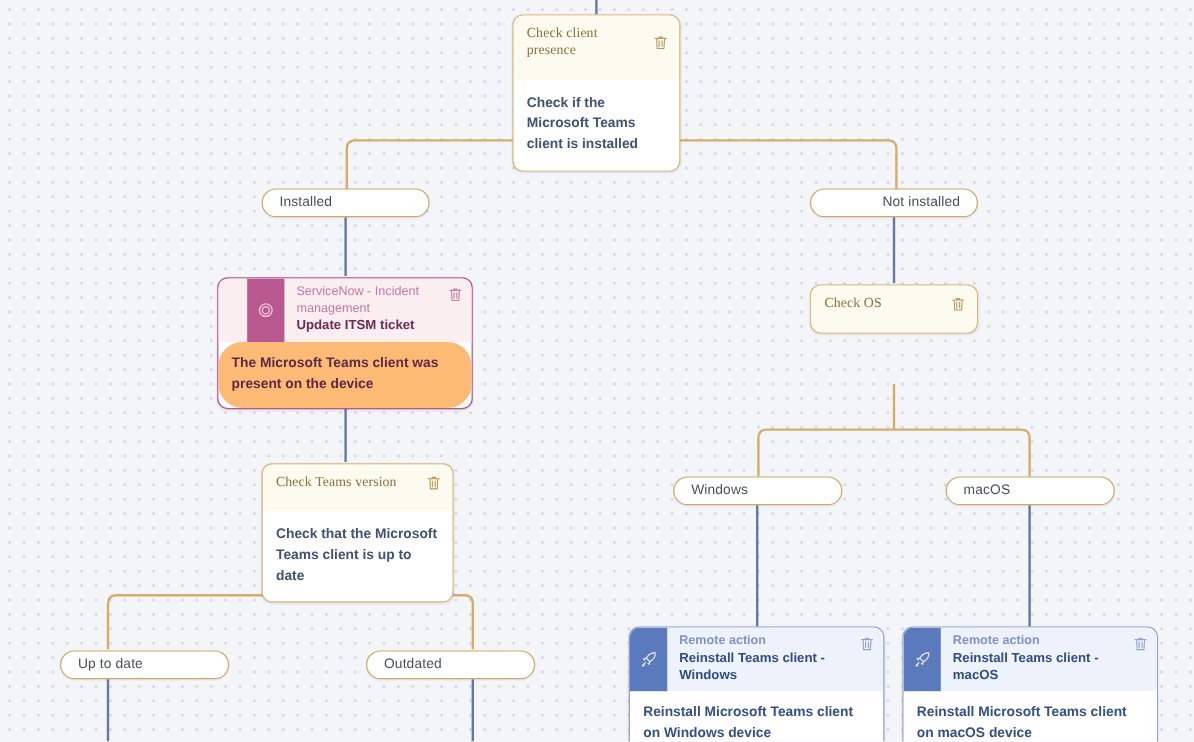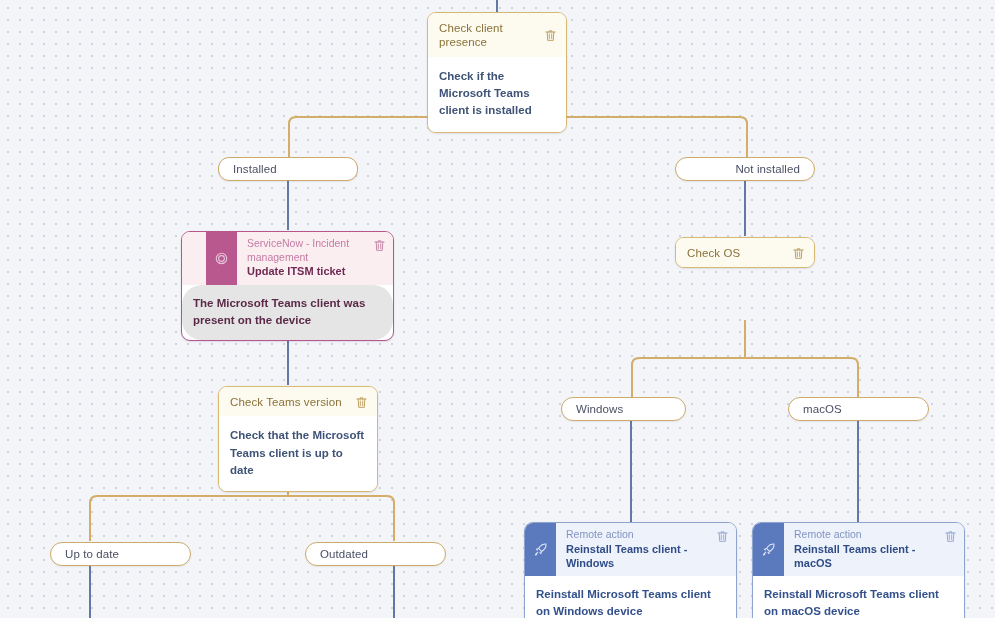--- a/index.html
+++ b/index.html
@@ -51,11 +51,12 @@
   }
   .node.decision .node-head {
     background: #fdfaef;
-    padding: 8px 10px 7px 11px;
+    padding: 8px 10px 17px 11px;
     display: flex;
     align-items: center;
     justify-content: space-between;
     gap: 6px;
+    font-family: Liberation Serif, serif;
   }
   .node.decision .node-title {
     font-size: 11.5px;

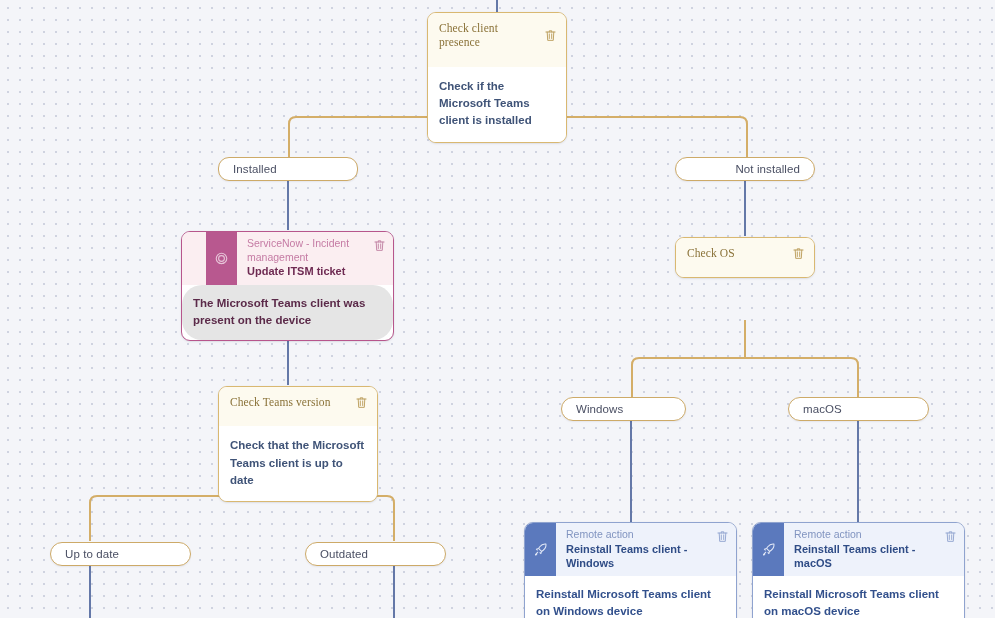--- a/index.html
+++ b/index.html
@@ -249,7 +249,7 @@
     <div class="node-body">Check if the Microsoft Teams client is installed</div>
   </div>
 
-  <div class="pill" style="left:218px; top:157px; width:140px;border-radius:11px;">
+  <div class="pill" style="left:218px; top:157px; width:140px;">
     <span>Installed</span>
   </div>
 

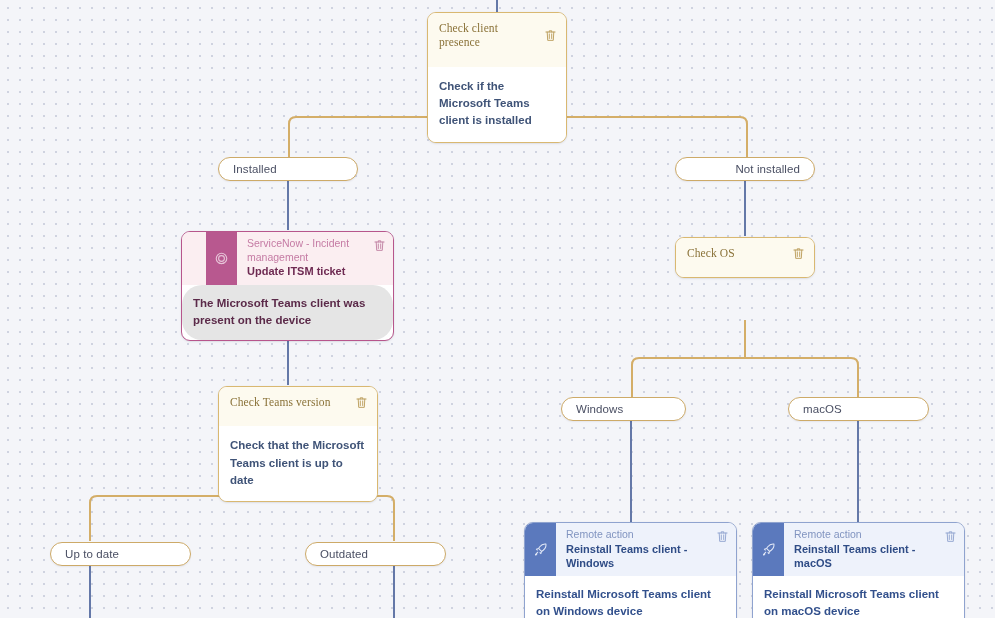--- a/index.html
+++ b/index.html
@@ -117,7 +117,7 @@
     line-height: 1.5;
     color: #5b2a49;
     font-weight: 700;
-    background: #e5e5e5;
+    background: #fdba74;
     border-radius: 20px;
   }
   .node.snow .trash-wrap { padding: 7px 8px 0 0; }

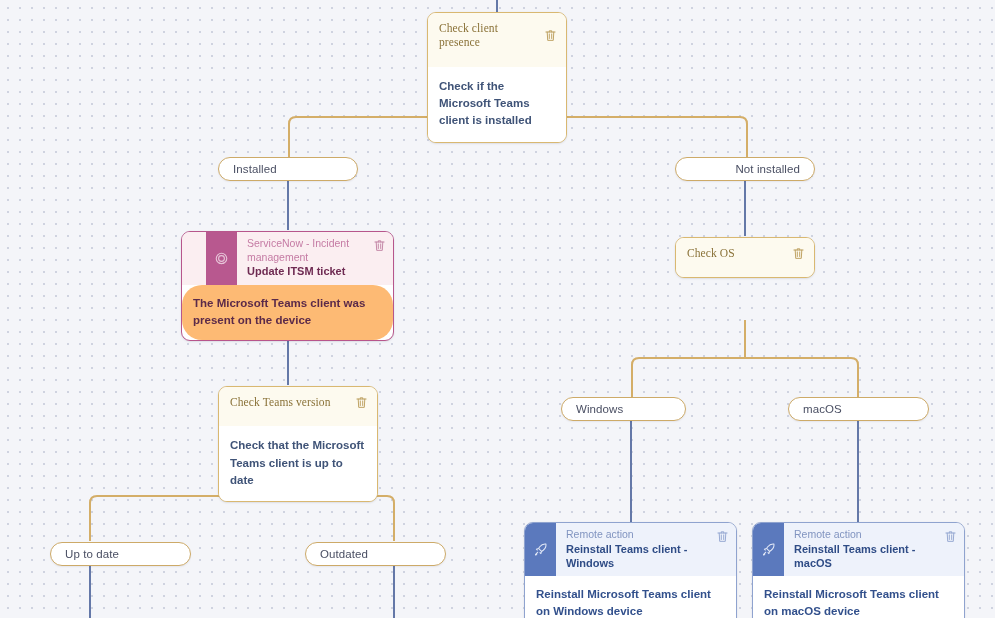--- a/index.html
+++ b/index.html
@@ -302,7 +302,7 @@
     <div class="node-body">Check that the Microsoft Teams client is up to date</div>
   </div>
 
-  <div class="pill" style="left:561px; top:397px; width:125px;">
+  <div class="pill" style="left:561px; top:397px; width:141px;">
     <span>Windows</span>
   </div>
 

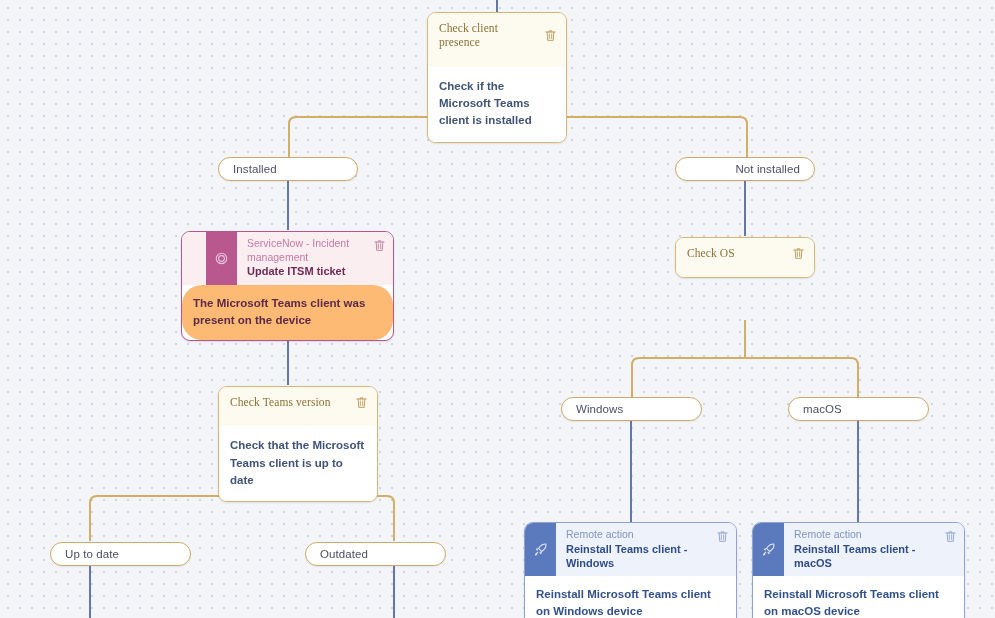--- a/index.html
+++ b/index.html
@@ -150,7 +150,7 @@
     font-size: 10.5px;
     line-height: 1.3;
     color: #8194c0;
-    font-weight: 400;
+    font-weight: 700;
   }
   .node.action .node-title {
     font-size: 11px;

